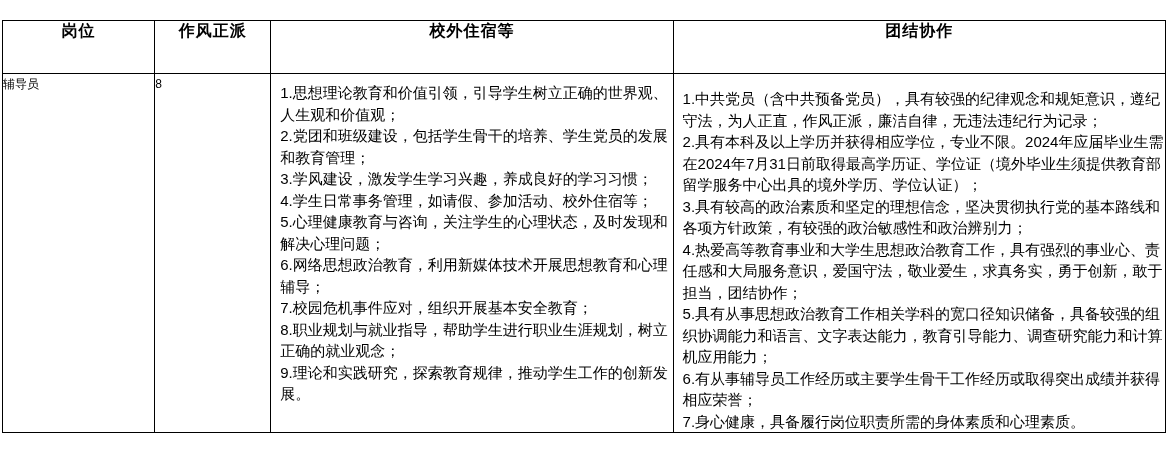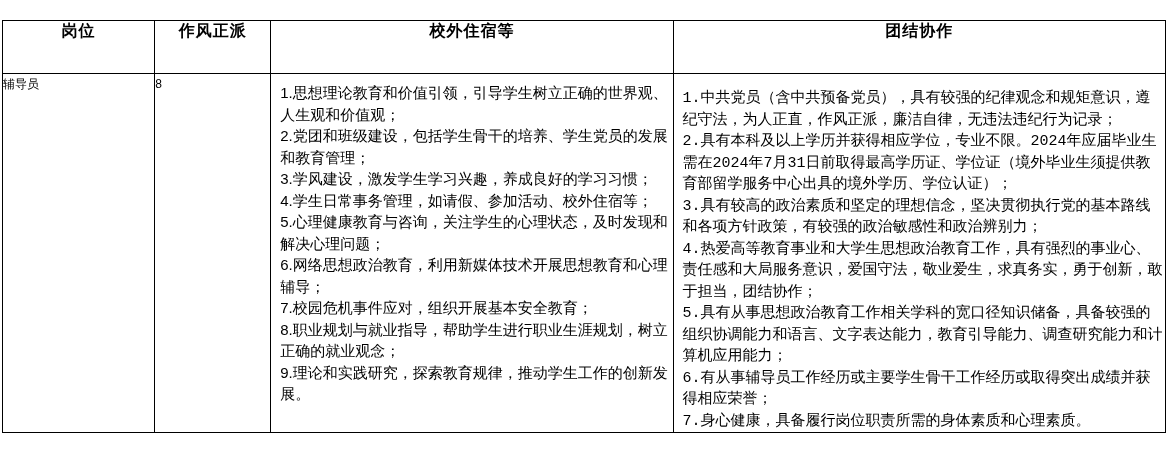--- a/index.html
+++ b/index.html
@@ -67,7 +67,6 @@
   .cell-text.require {
     padding-left: 9px;
     padding-top: 14px;
-    font-family: Liberation Mono, monospace;
   }
 </style>
 </head>

